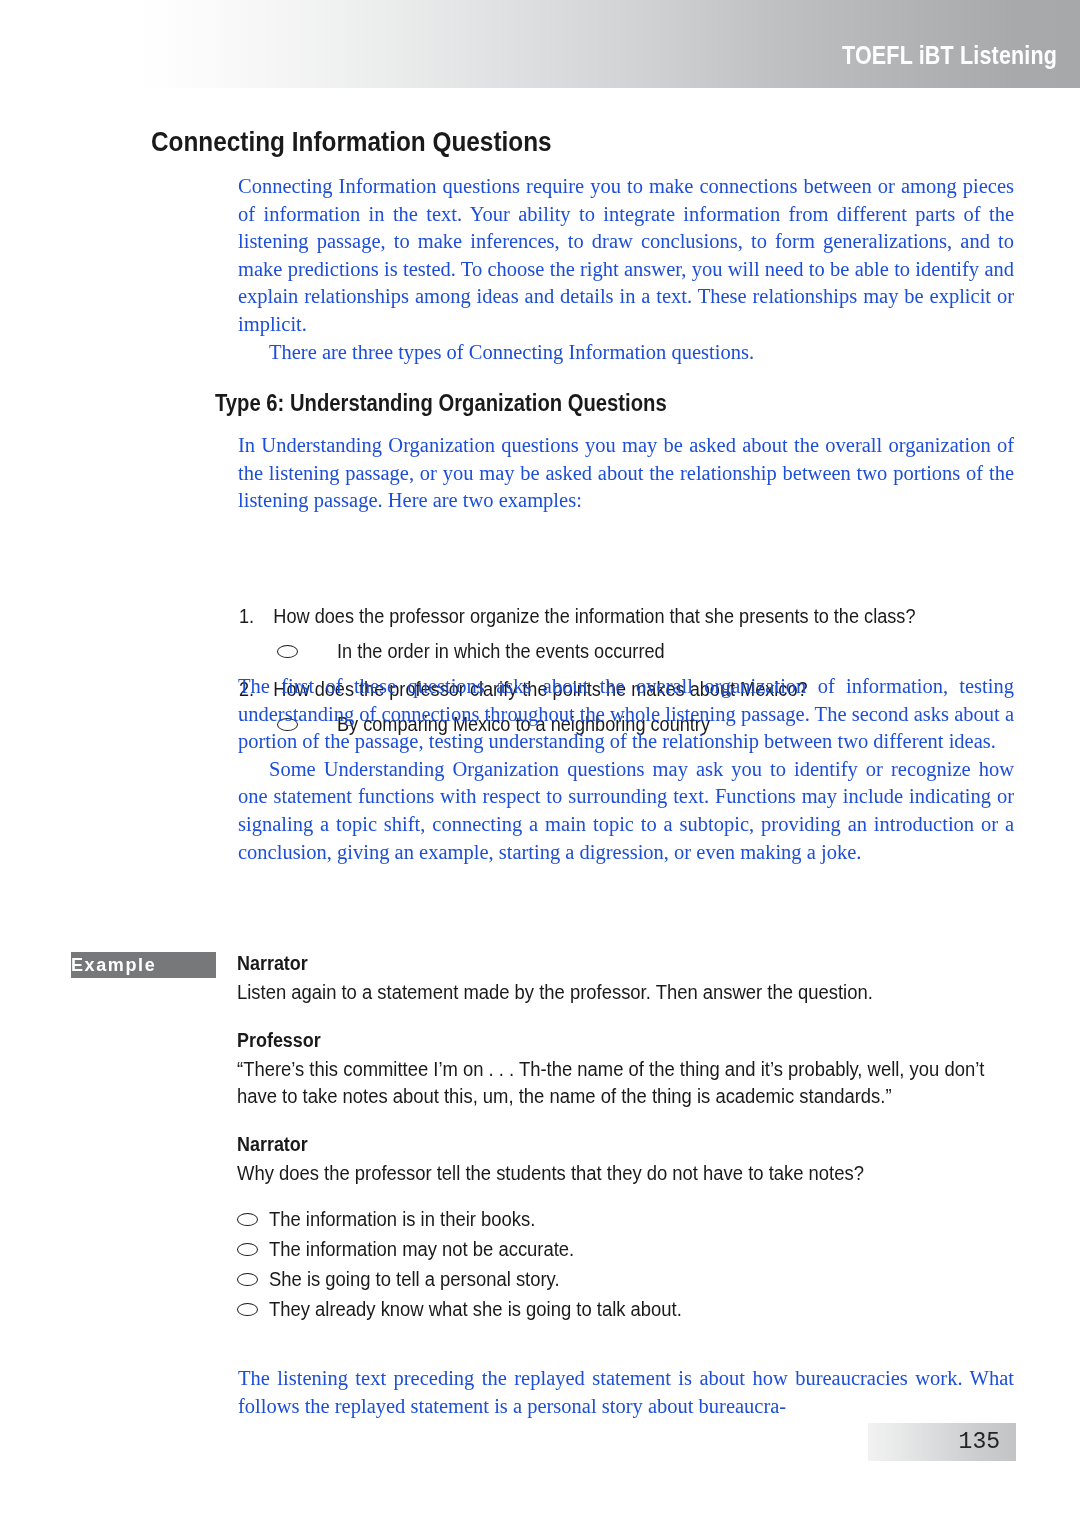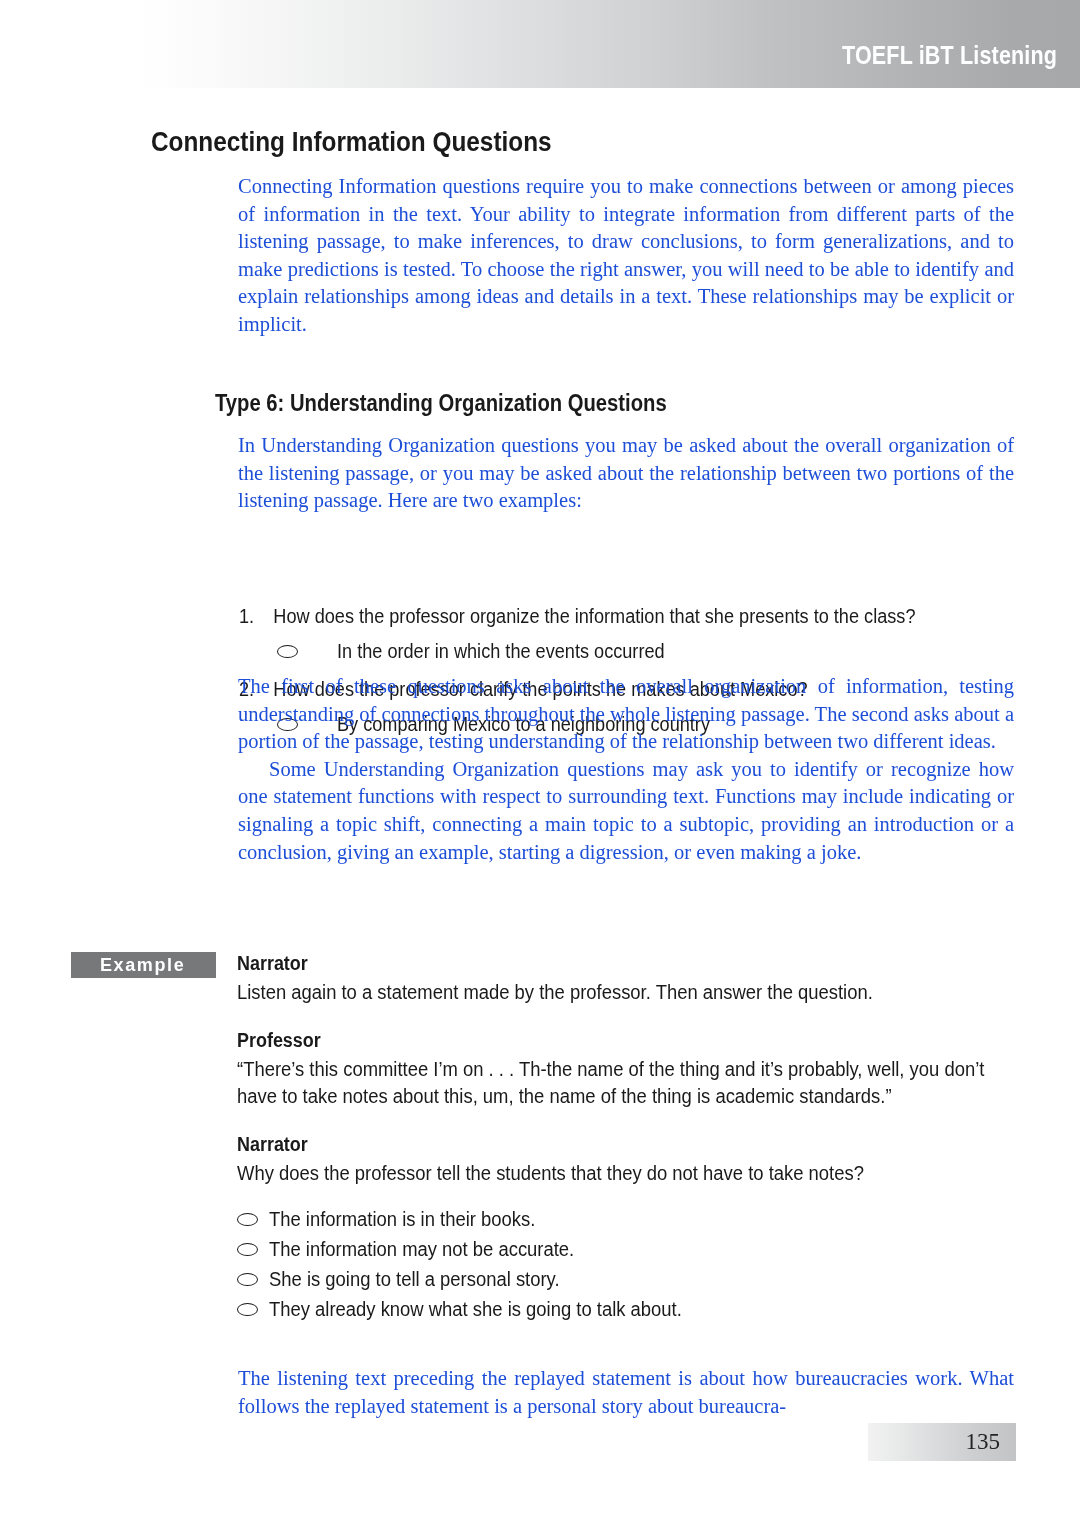--- a/index.html
+++ b/index.html
@@ -262,6 +262,7 @@
 
   <div class="serif-block" style="top:85px;">
     <p>Connecting Information questions require you to make connections between or among pieces of information in the text. Your ability to integrate information from different parts of the listening passage, to make inferences, to draw conclusions, to form generalizations, and to make predictions is tested. To choose the right answer, you will need to be able to identify and explain relationships among ideas and details in a text. These relationships may be explicit or implicit.</p>
+    <p class="indent">There are three types of Connecting Information questions.</p>
   </div>
 
   <div class="h2-section">Type 6: Understanding Organization Questions</div>

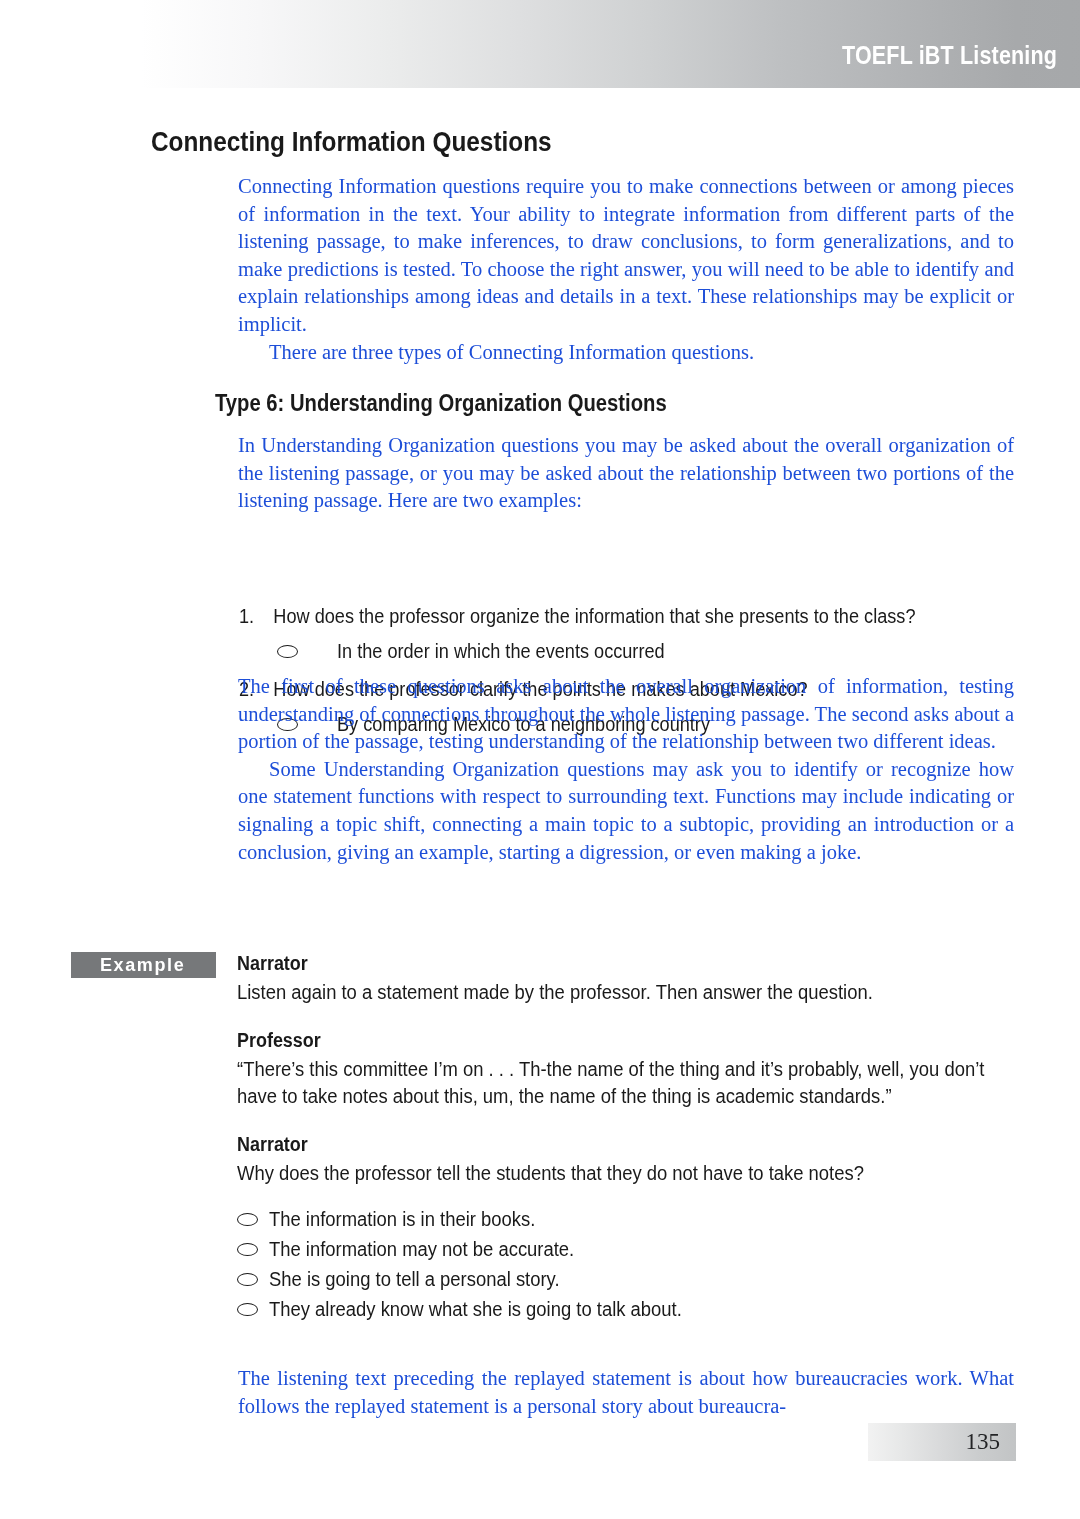--- a/index.html
+++ b/index.html
@@ -176,7 +176,7 @@
     letter-spacing: 1.6px;
     display: flex;
     align-items: center;
-    padding-left: 29px;
+    padding-left: 0;
     box-sizing: border-box;
   }
 

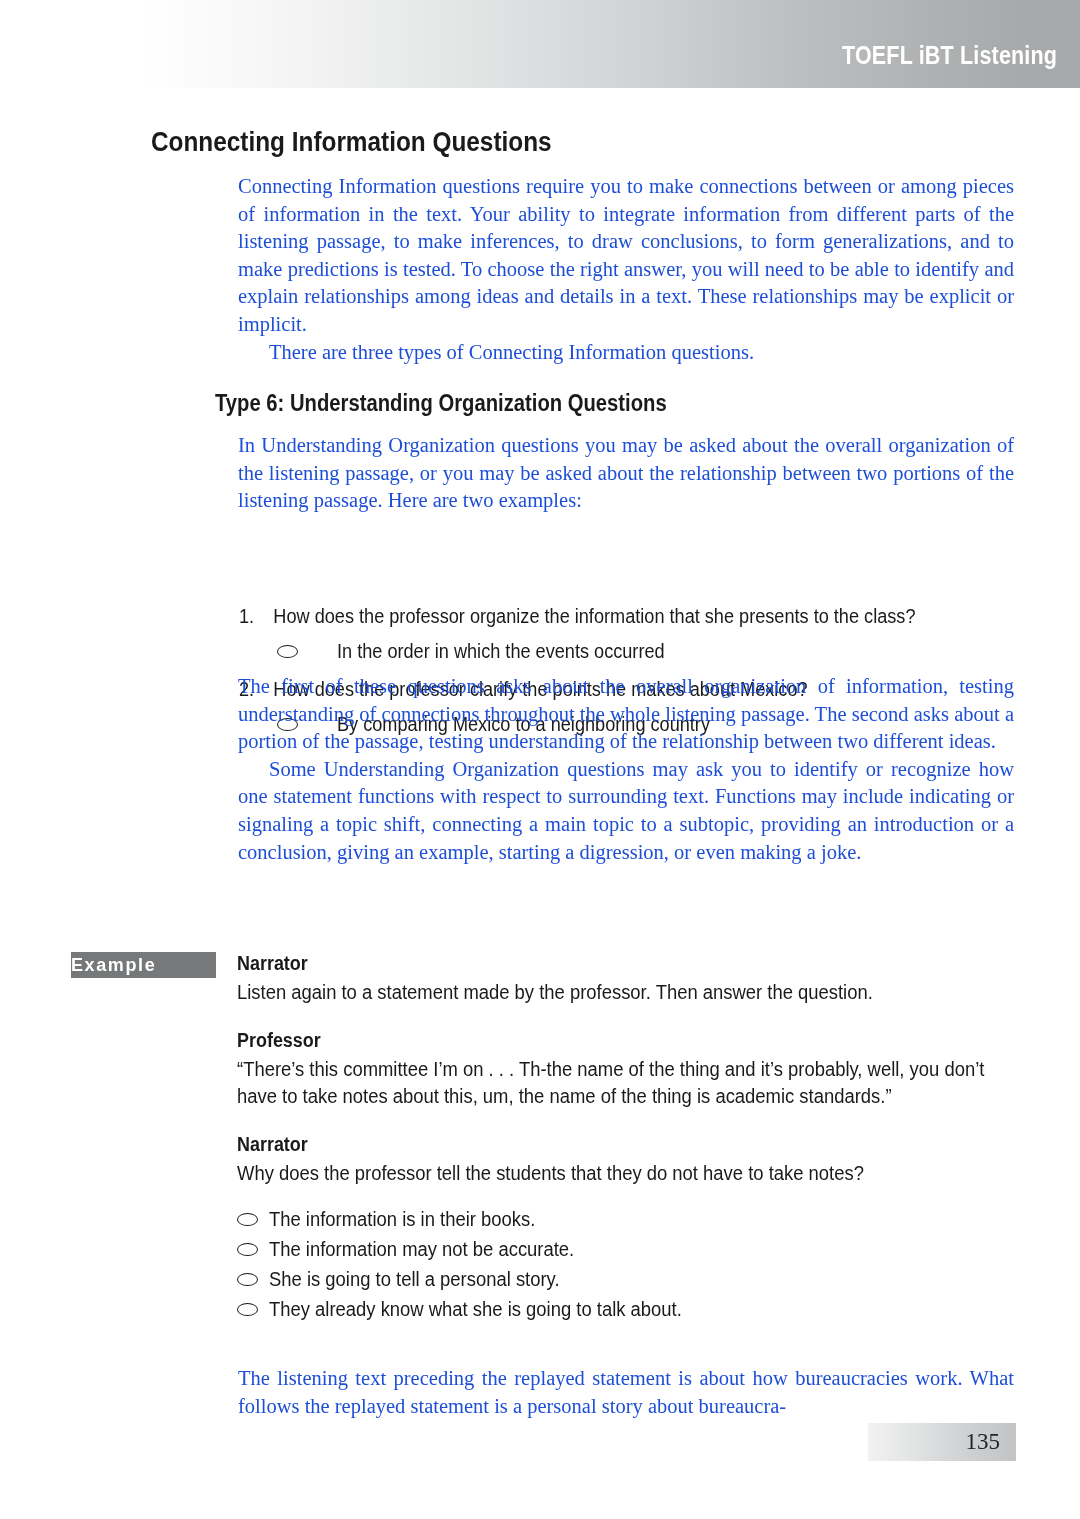--- a/index.html
+++ b/index.html
@@ -244,7 +244,7 @@
     right: 16px;
     top: 50%;
     transform: translateY(-50%);
-    font-family: Liberation Serif, serif;
+    font-family: Liberation Mono, monospace;
     font-size: 23px;
     color: #232426;
   }

